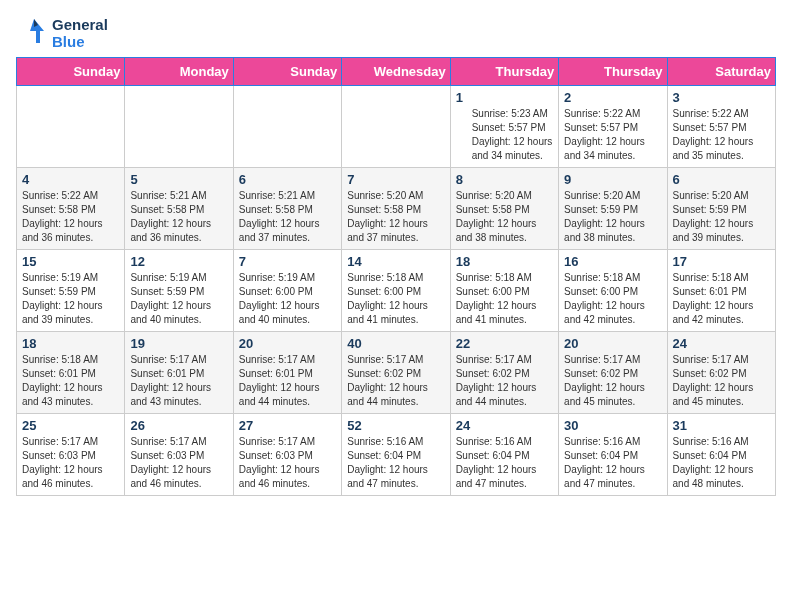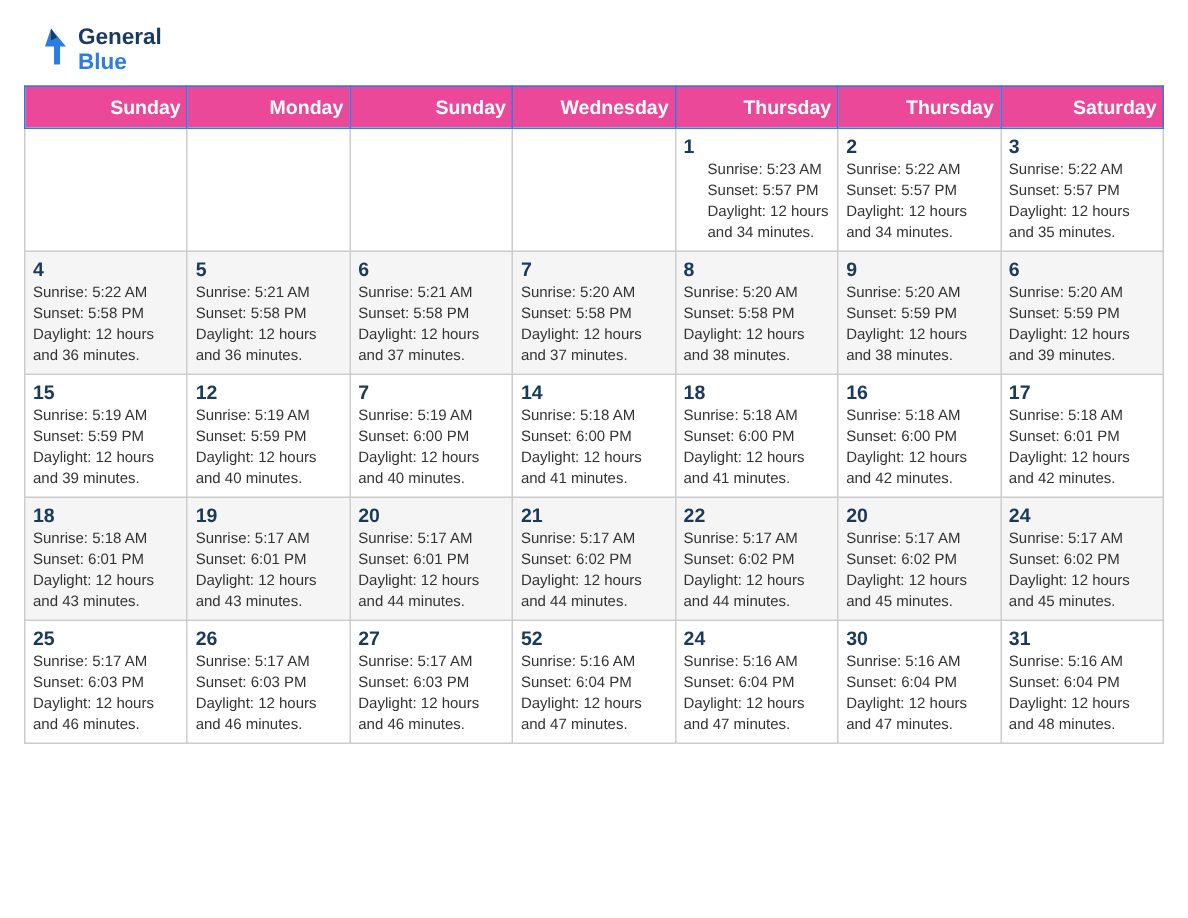--- a/index.html
+++ b/index.html
@@ -262,7 +262,7 @@
 and 44 minutes.</div>
         </td>
         <td>
-          <div class="day-number">21</div>
+          <div class="day-number">40</div>
           <div class="day-detail" style="white-space: pre-line;">Sunrise: 5:17 AM
 Sunset: 6:02 PM
 Daylight: 12 hours

